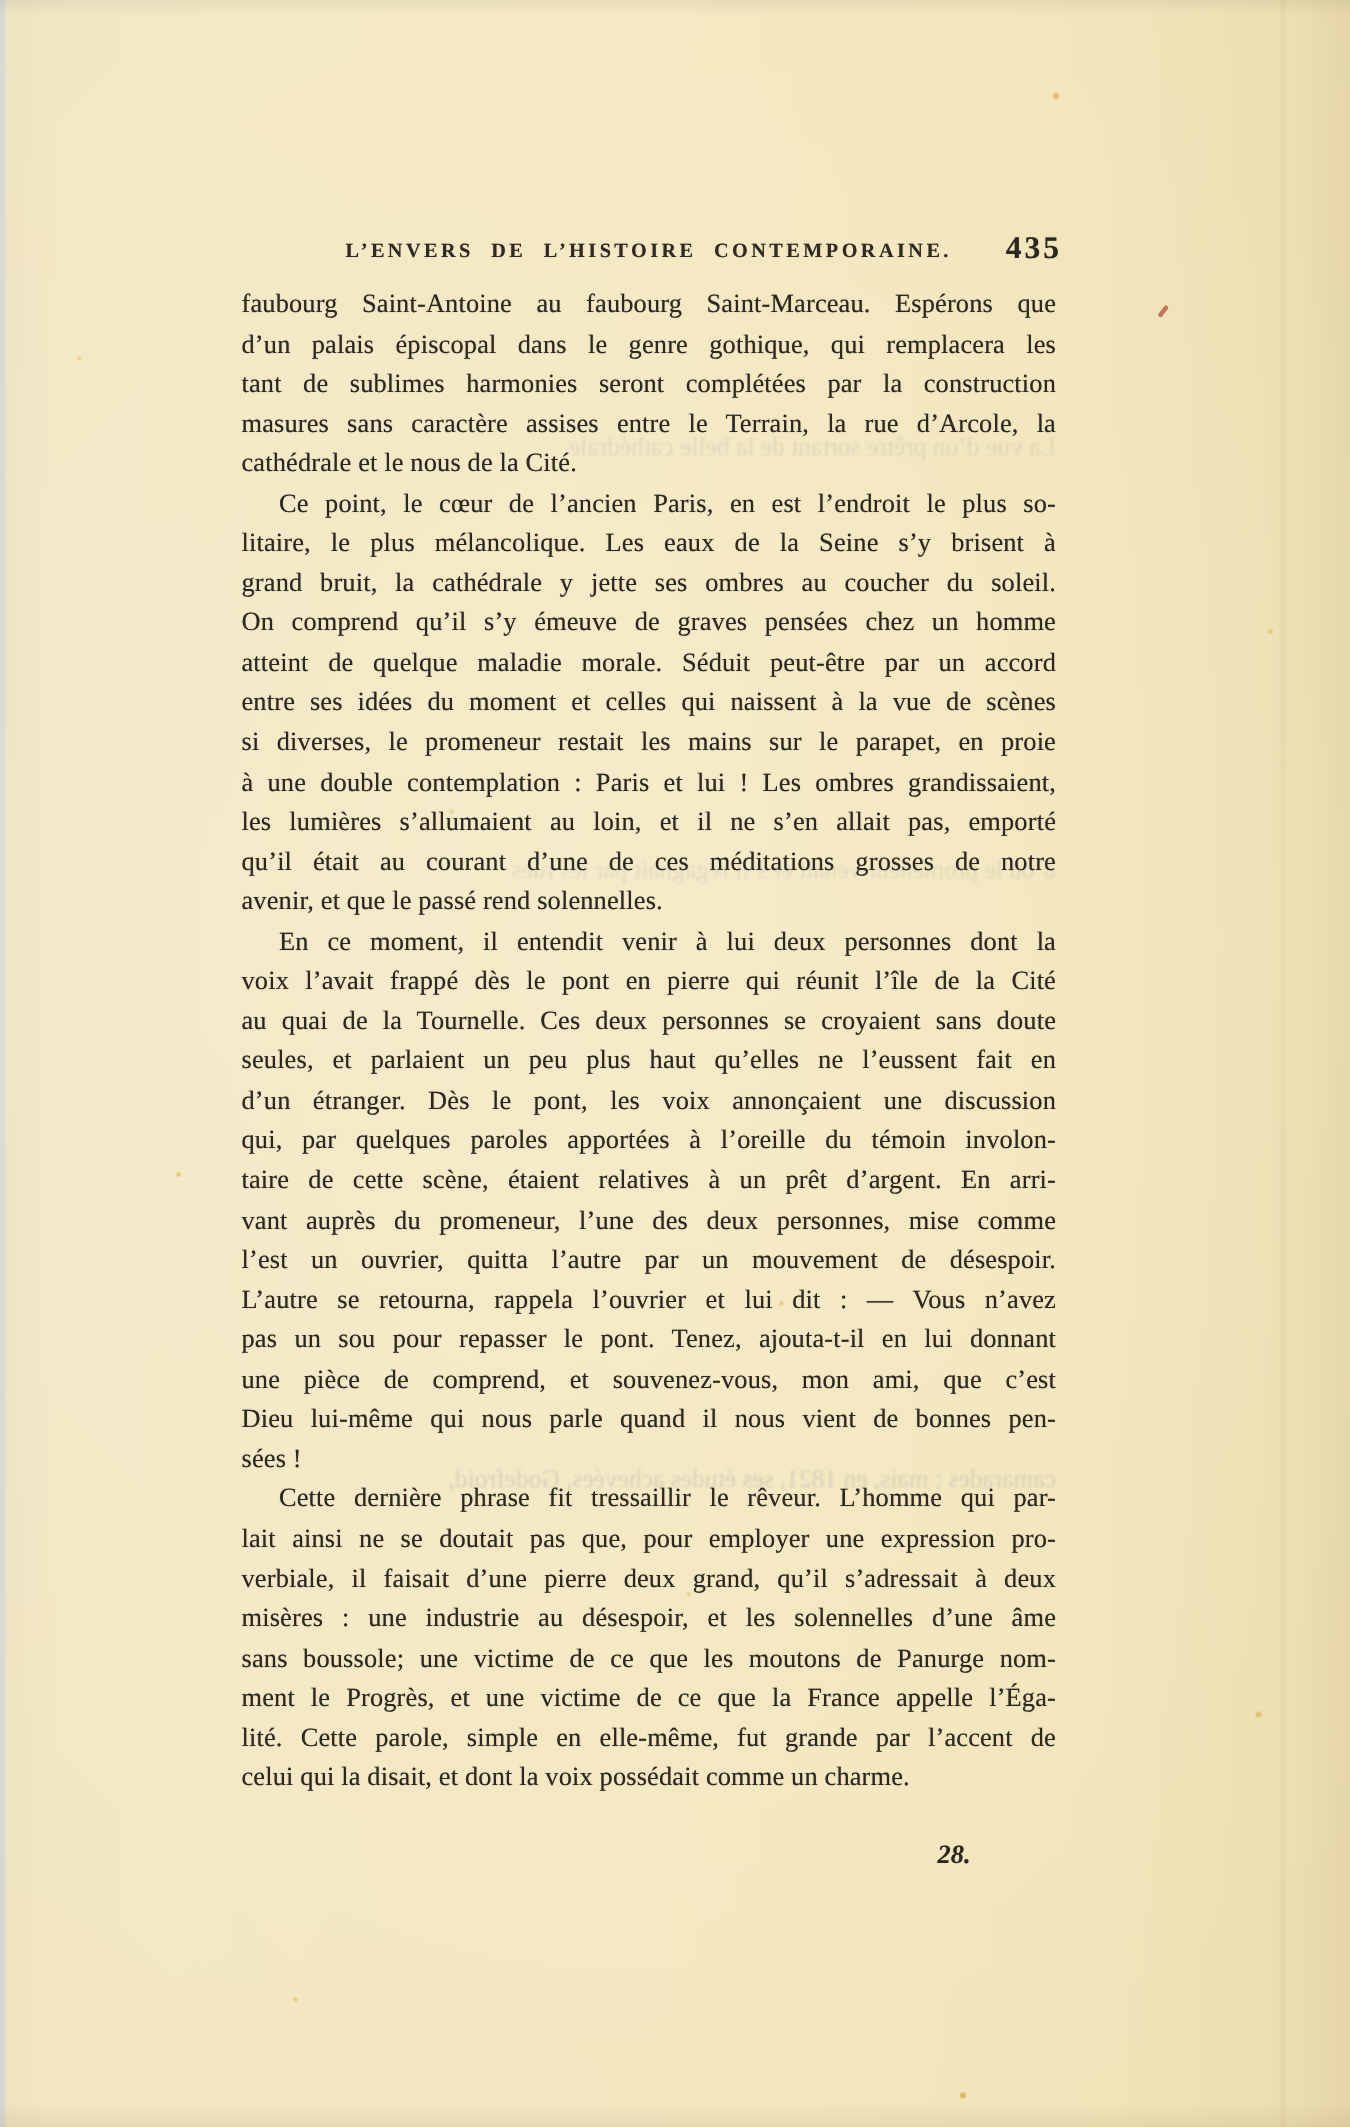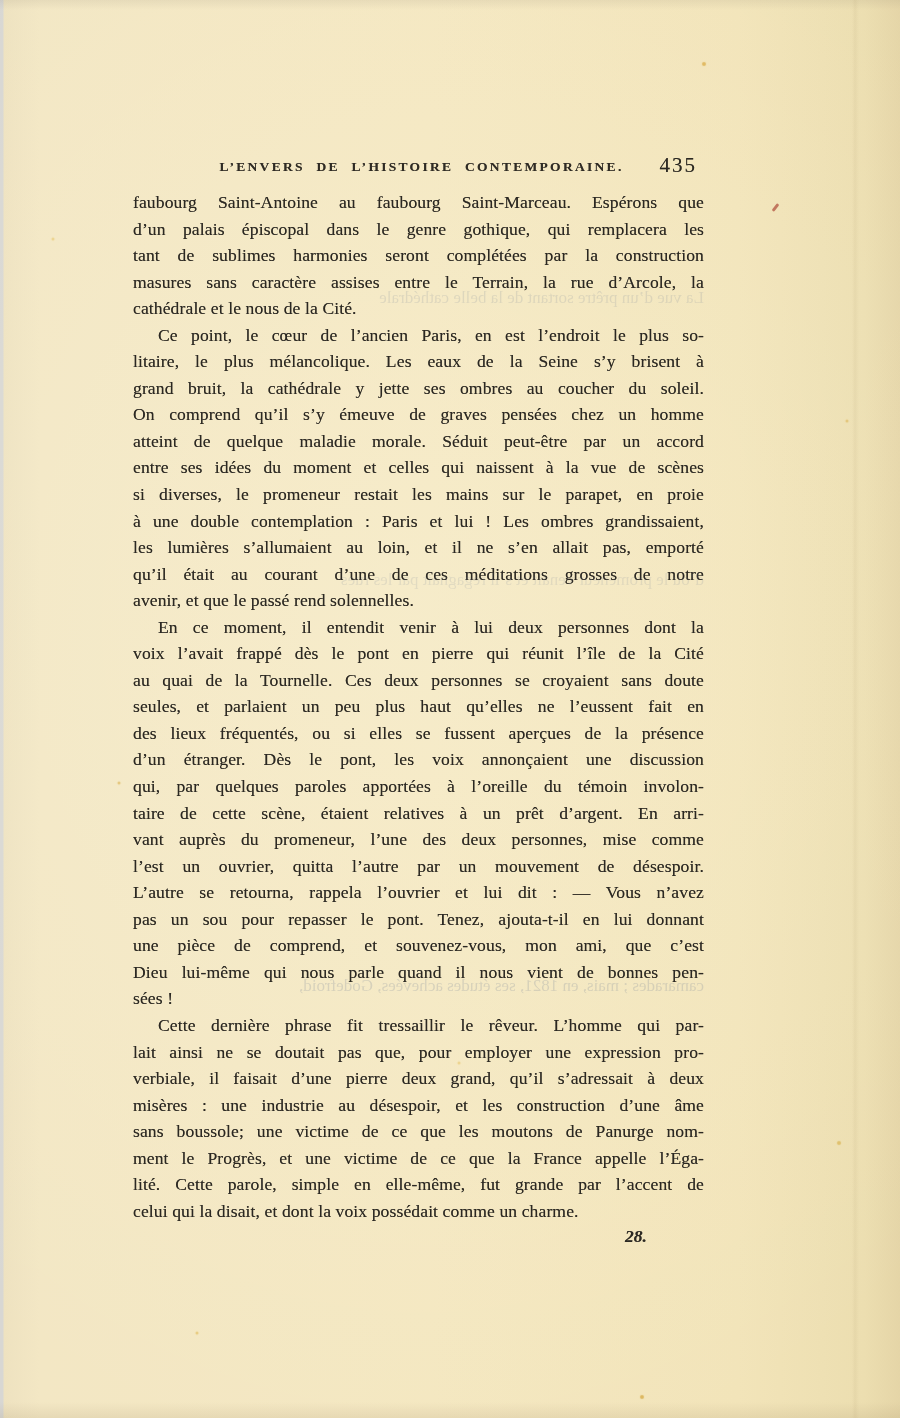--- a/index.html
+++ b/index.html
@@ -13,7 +13,7 @@
       radial-gradient(115% 85% at 47% 44%, rgba(255,252,236,0.22), rgba(0,0,0,0) 72%),
       linear-gradient(to right,#d8d7d3 0,#d8d7d3 3px,#eee2c0 4px,#f3e7c4 40px,#f4e7c0 48%,#f2e4b9 82%,#ecdeb0 96%,#e5d5a7 100%);
   }
-  .header{position:absolute;left:136px;top:155px;width:571px;height:26px;}
+  .header{position:absolute;left:147px;top:155px;width:571px;height:26px;}
   .title{
     position:absolute;left:0;right:0;top:4px;text-align:center;
     font-size:13.5px;font-weight:700;letter-spacing:2.3px;word-spacing:6px;

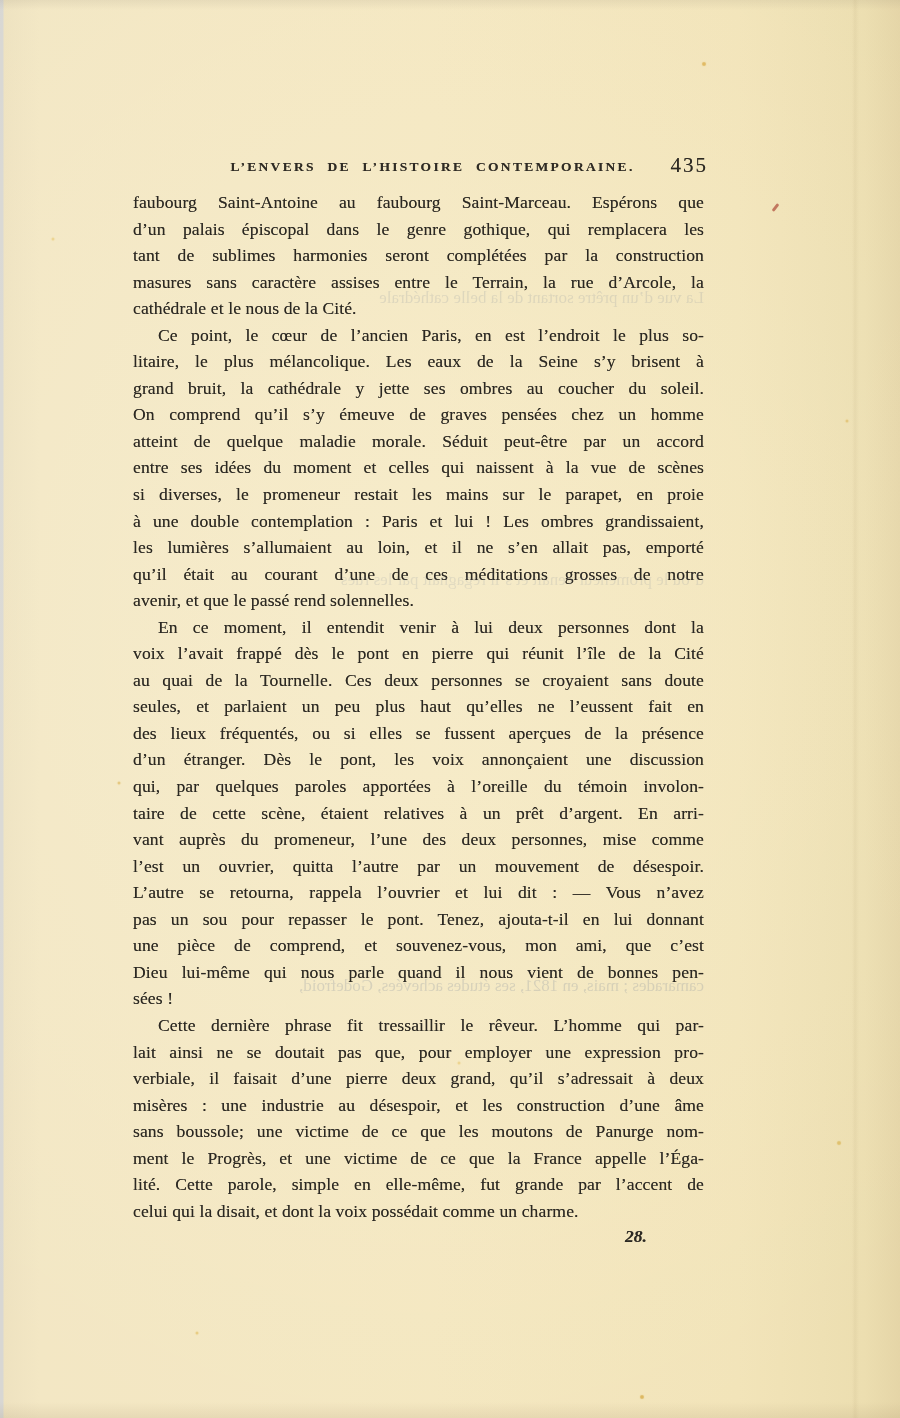--- a/index.html
+++ b/index.html
@@ -21,7 +21,7 @@
   }
   .pagenum{
     position:absolute;right:10px;top:-2px;
-    font-size:21px;font-weight:400;letter-spacing:2px;color:#2b2822;
+    font-size:21px;font-weight:700;letter-spacing:2px;color:#2b2822;
     text-shadow:0 0 0.5px rgba(43,40,34,0.5);
   }
   .text-block{

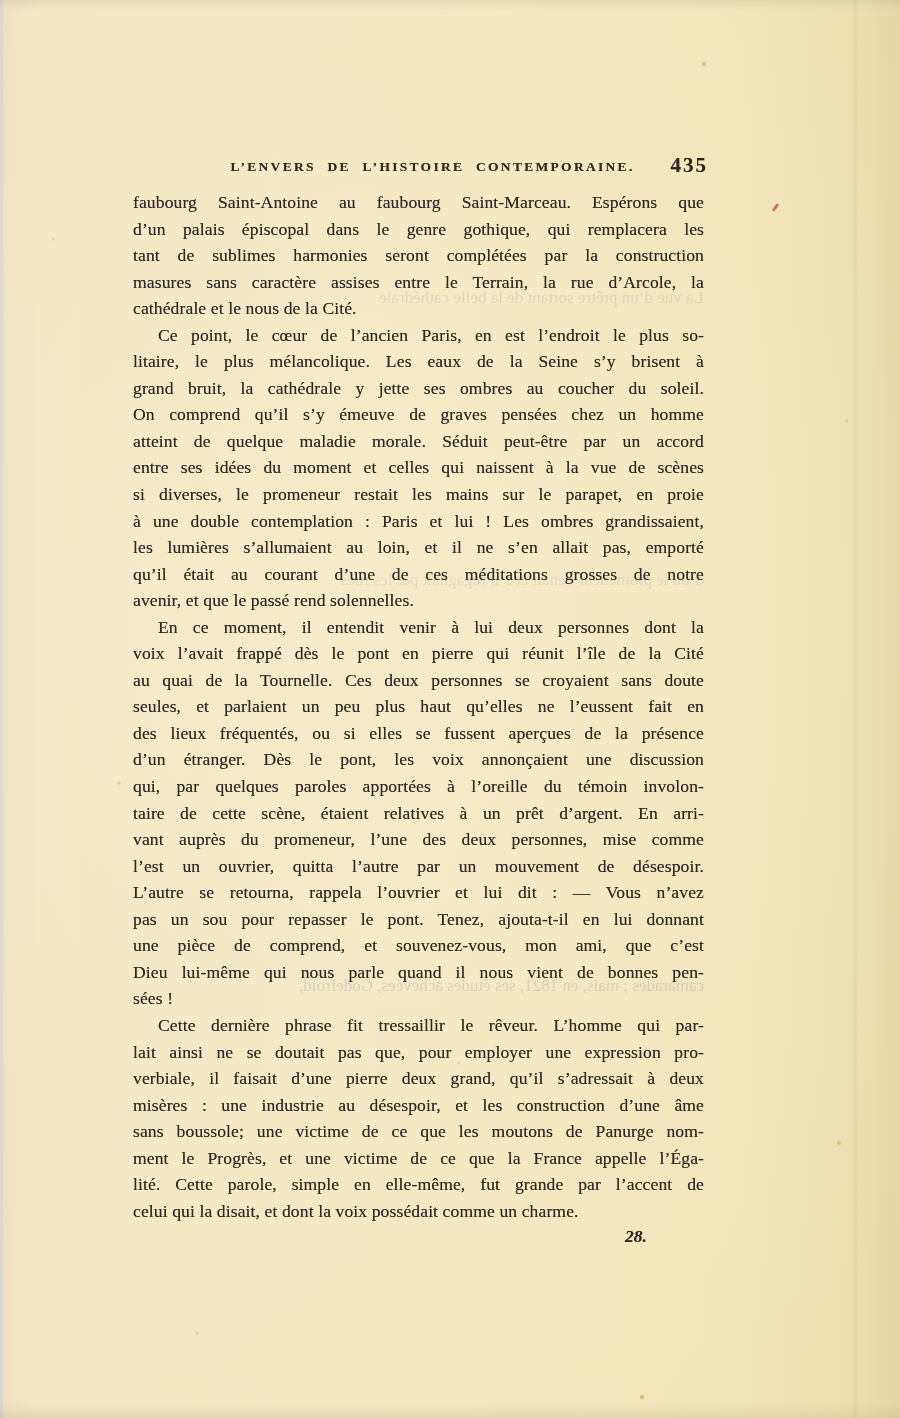--- a/index.html
+++ b/index.html
@@ -30,7 +30,7 @@
     letter-spacing:0.1px;
     text-shadow:0 0 0.6px rgba(43,40,34,0.55);
   }
-  .line{text-align:justify;text-align-last:justify;}
+  .line{text-align:justify;text-align-last:justify;margin-left:28px;}
   .line.first{text-indent:25px;}
   .line.plast{text-align-last:left;}
   .signature{

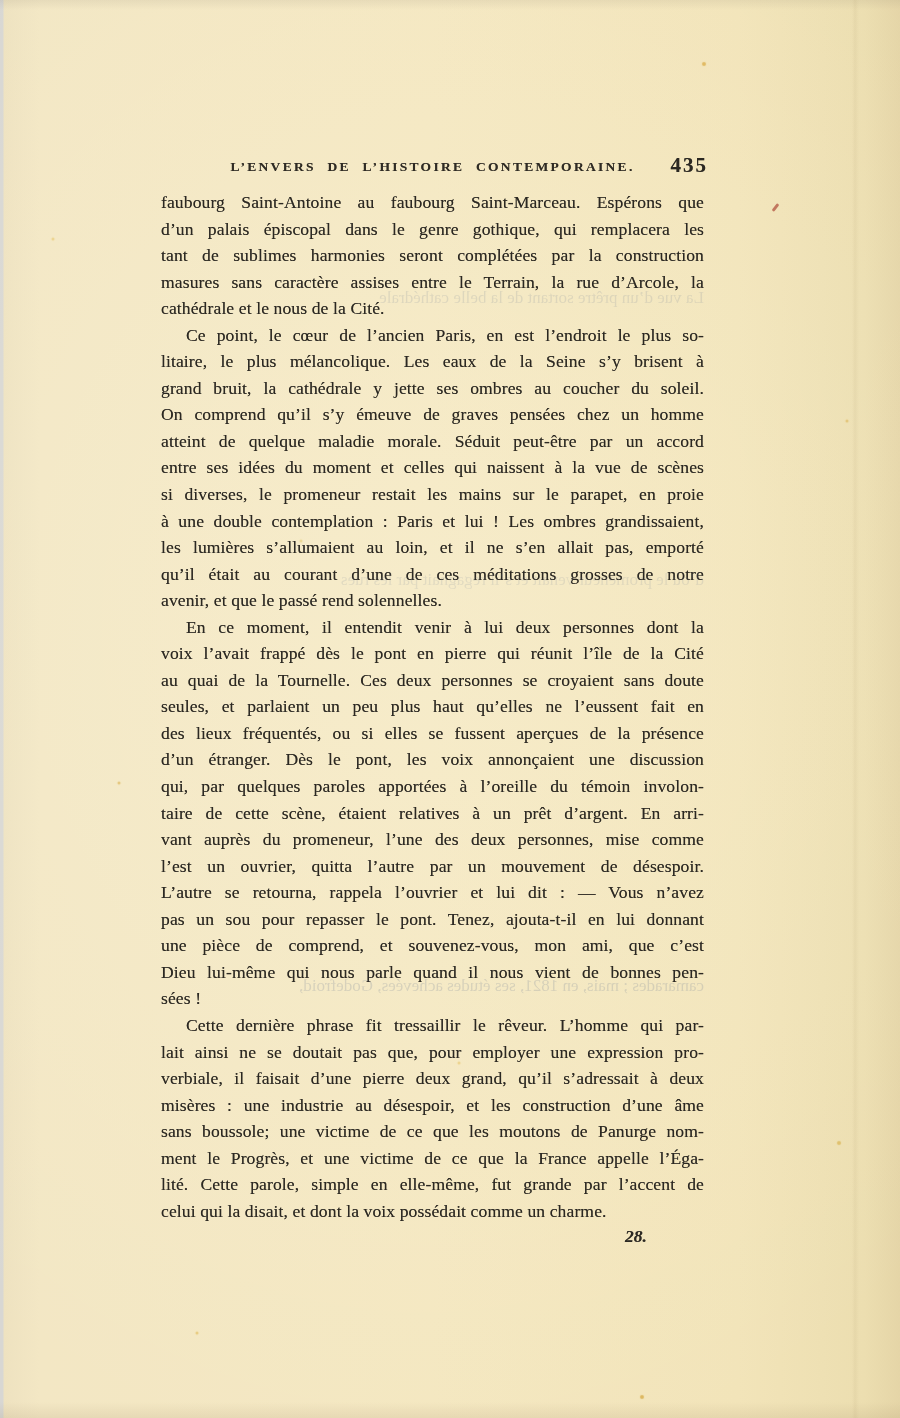--- a/index.html
+++ b/index.html
@@ -97,7 +97,6 @@
       <div class="line">voix l’avait frappé dès le pont en pierre qui réunit l’île de la Cité</div>
       <div class="line">au quai de la Tournelle. Ces deux personnes se croyaient sans doute</div>
       <div class="line">seules, et parlaient un peu plus haut qu’elles ne l’eussent fait en</div>
-      <div class="line">des lieux fréquentés, ou si elles se fussent aperçues de la présence</div>
       <div class="line">d’un étranger. Dès le pont, les voix annonçaient une discussion</div>
       <div class="line">qui, par quelques paroles apportées à l’oreille du témoin involon-</div>
       <div class="line">taire de cette scène, étaient relatives à un prêt d’argent. En arri-</div>

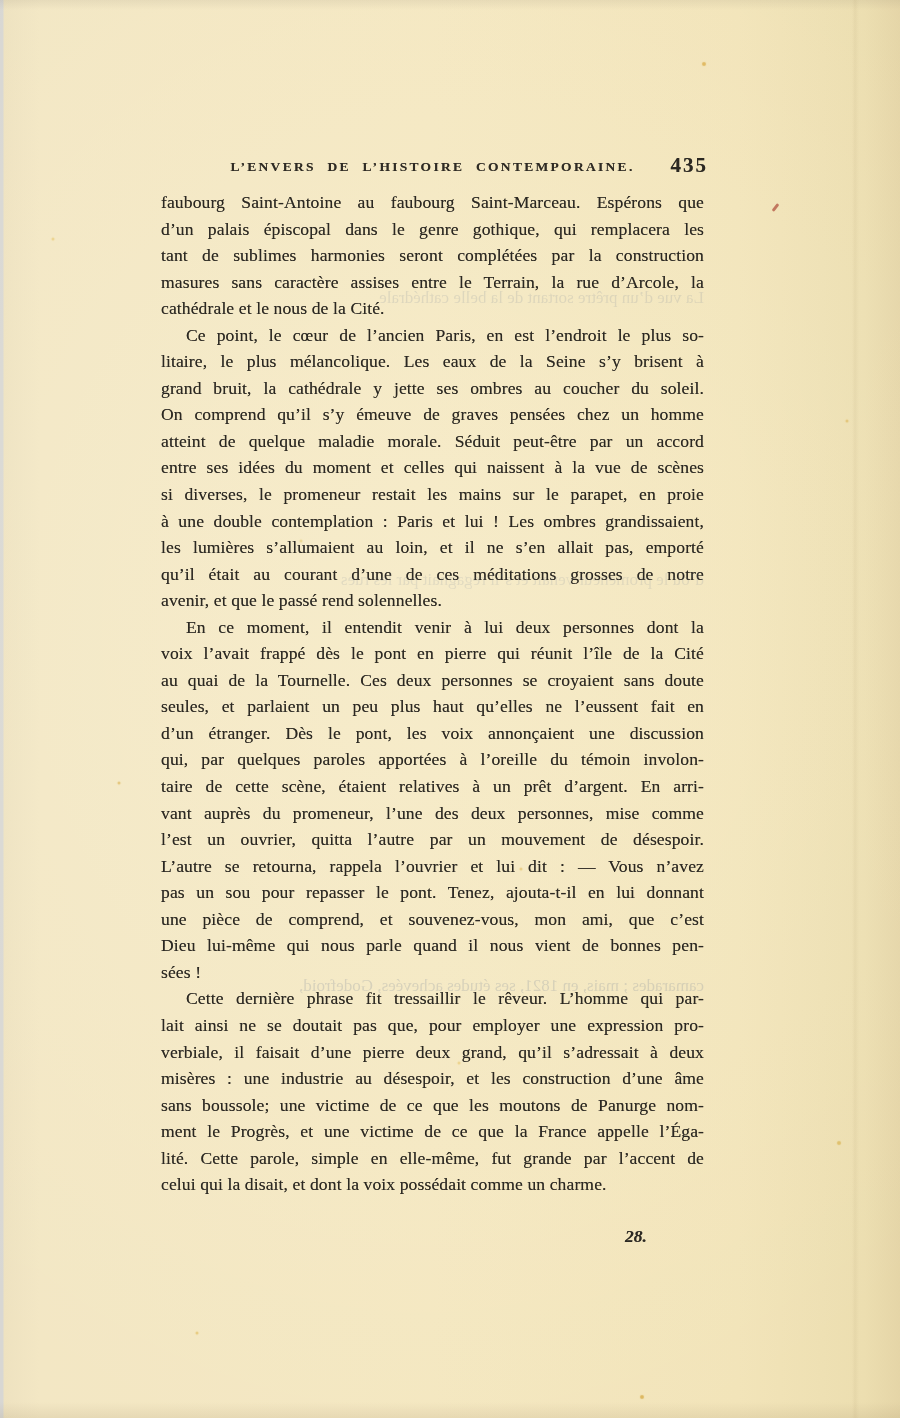--- a/index.html
+++ b/index.html
@@ -110,7 +110,7 @@
       <div class="line first">Cette dernière phrase fit tressaillir le rêveur. L’homme qui par-</div>
       <div class="line">lait ainsi ne se doutait pas que, pour employer une expression pro-</div>
       <div class="line">verbiale, il faisait d’une pierre deux grand, qu’il s’adressait à deux</div>
-      <div class="line">misères : une industrie au désespoir, et les construction d’une âme</div>
+      <div class="line">misères : une industrie au désespoir, et les solennelles d’une âme</div>
       <div class="line">sans boussole; une victime de ce que les moutons de Panurge nom-</div>
       <div class="line">ment le Progrès, et une victime de ce que la France appelle l’Éga-</div>
       <div class="line">lité. Cette parole, simple en elle-même, fut grande par l’accent de</div>

